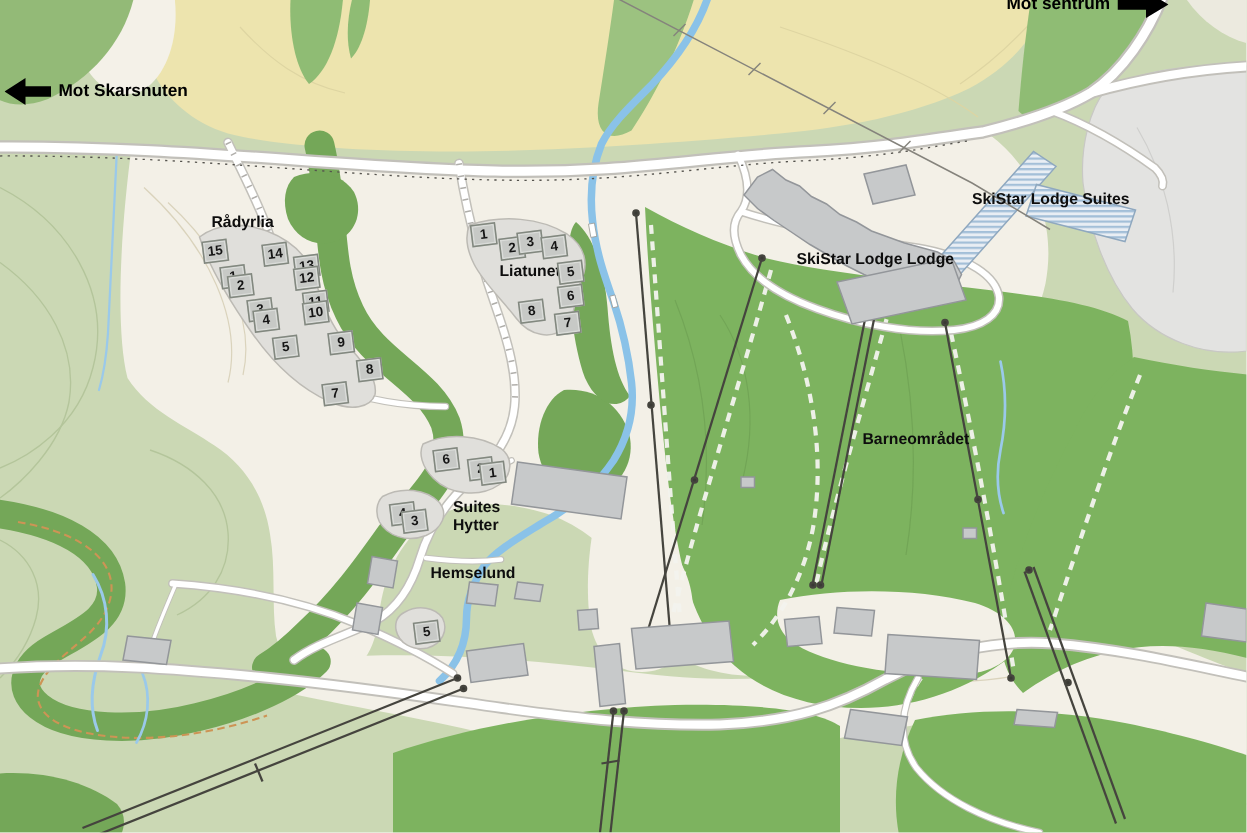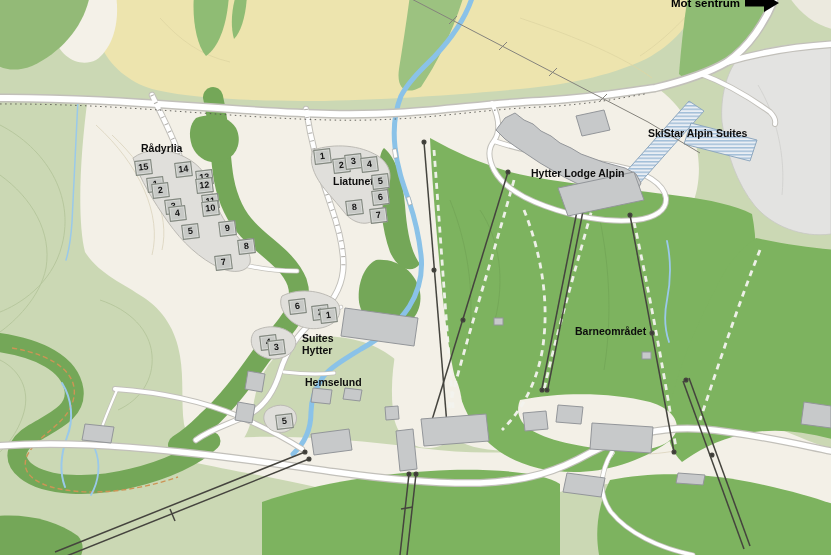--- a/index.html
+++ b/index.html
@@ -240,6 +240,12 @@
 
   <div class="overlay">
 
+    <div class="sign" style="left:3px;top:51px">
+      <svg width="31" height="20" viewBox="0 0 31 20">
+        <path d="M31,6.5 L14,6.5 L14,1 L0,10 L14,19 L14,13.5 L31,13.5 Z" fill="#000"></path>
+      </svg>
+      <span>Mot Skarsnuten</span>
+    </div>
 
     <div class="sign" style="left:671px;top:-7px">
       <span>Mot sentrum</span>

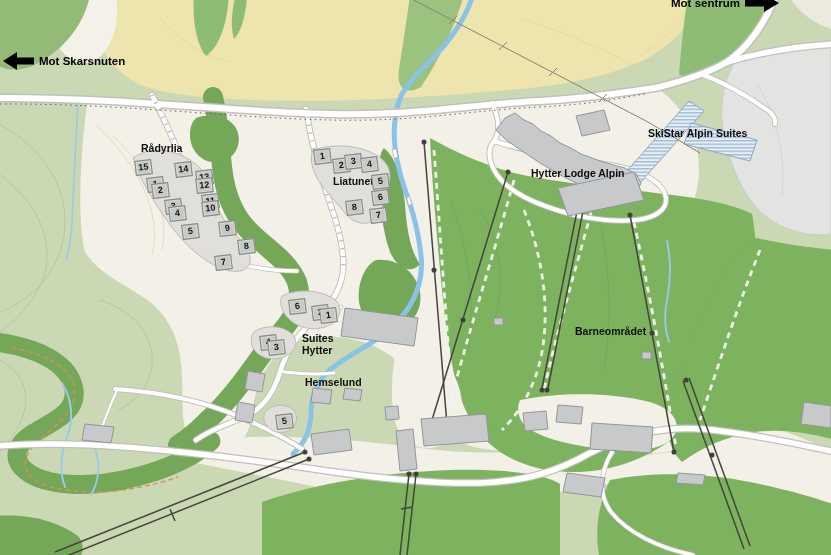--- a/index.html
+++ b/index.html
@@ -256,7 +256,7 @@
 
   <div class="area-label" style="left: 141px; top: 142px;">Rådyrlia</div>
       <div class="area-label" style="left: 333px; top: 175px;">Liatunet</div>
-      <div class="area-label" style="left: 648px; top: 127px;">SkiStar Alpin Suites</div>
+      <div class="area-label" style="left: 648px; top: 127px;">SkiStar Lodge Suites</div>
       <div class="area-label" style="left: 531px; top: 167px;">Hytter Lodge Alpin</div>
       <div class="area-label" style="left: 575px; top: 287px; margin-top: 38px;">Barneområdet</div>
       <div class="area-label" style="left: 302px; top: 332px;">Suites</div>

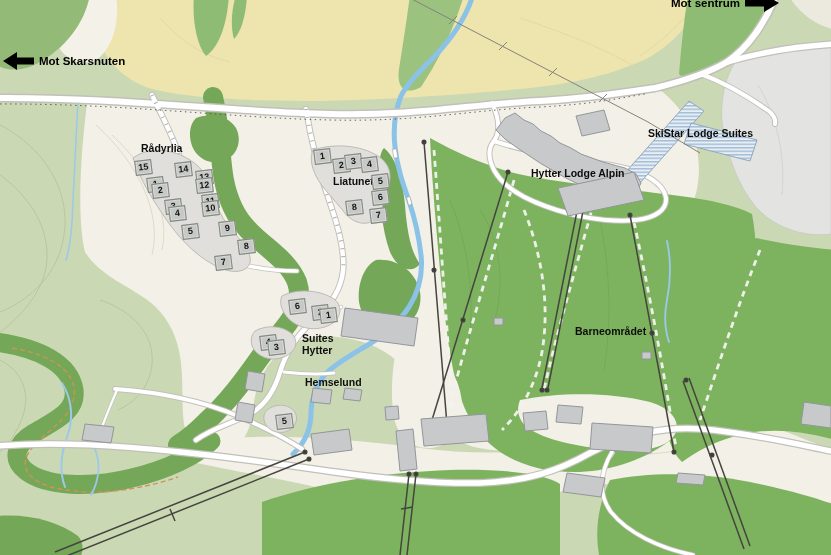--- a/index.html
+++ b/index.html
@@ -257,7 +257,7 @@
   <div class="area-label" style="left: 141px; top: 142px;">Rådyrlia</div>
       <div class="area-label" style="left: 333px; top: 175px;">Liatunet</div>
       <div class="area-label" style="left: 648px; top: 127px;">SkiStar Lodge Suites</div>
-      <div class="area-label" style="left: 531px; top: 167px;">Hytter Lodge Alpin</div>
+      <div class="area-label" style="left: 531px; top: 167px;">SkiStar Lodge Lodge</div>
       <div class="area-label" style="left: 575px; top: 287px; margin-top: 38px;">Barneområdet</div>
       <div class="area-label" style="left: 302px; top: 332px;">Suites</div>
       <div class="area-label" style="left: 302px; top: 344px; text-align: right;">Hytter</div>

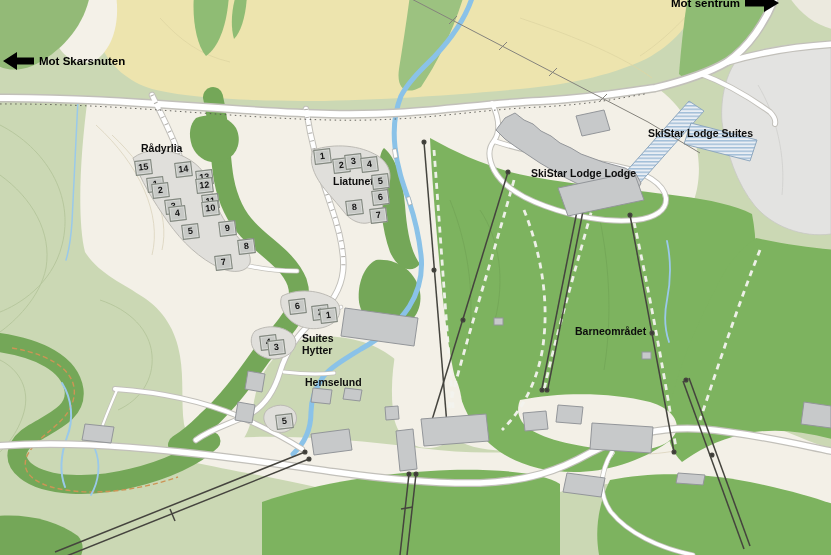--- a/index.html
+++ b/index.html
@@ -258,7 +258,7 @@
       <div class="area-label" style="left: 333px; top: 175px;">Liatunet</div>
       <div class="area-label" style="left: 648px; top: 127px;">SkiStar Lodge Suites</div>
       <div class="area-label" style="left: 531px; top: 167px;">SkiStar Lodge Lodge</div>
-      <div class="area-label" style="left: 575px; top: 287px; margin-top: 38px;">Barneområdet</div>
+      <div class="area-label" style="left: 575px; top: 287px;">Barneområdet</div>
       <div class="area-label" style="left: 302px; top: 332px;">Suites</div>
       <div class="area-label" style="left: 302px; top: 344px; text-align: right;">Hytter</div>
       <div class="area-label" style="left: 305px; top: 376px;">Hemselund</div>

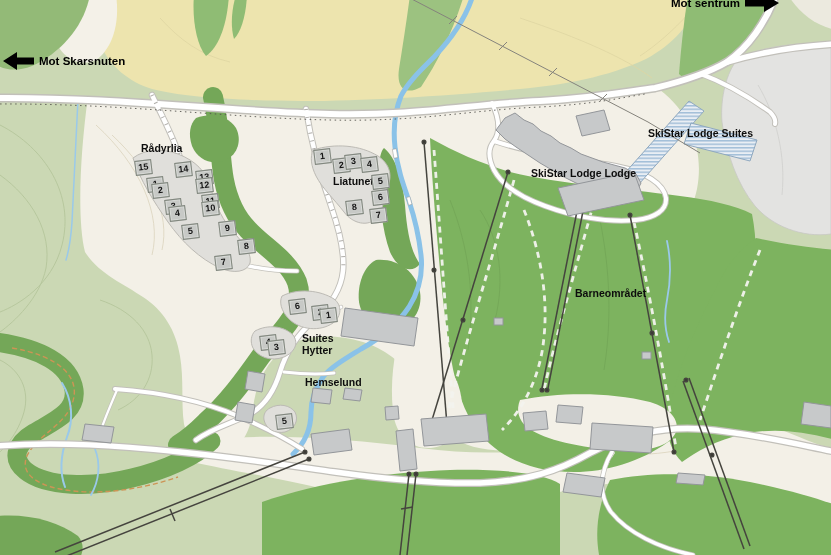--- a/index.html
+++ b/index.html
@@ -261,7 +261,7 @@
       <div class="area-label" style="left: 575px; top: 287px;">Barneområdet</div>
       <div class="area-label" style="left: 302px; top: 332px;">Suites</div>
       <div class="area-label" style="left: 302px; top: 344px; text-align: right;">Hytter</div>
-      <div class="area-label" style="left: 305px; top: 376px;">Hemselund</div>
+      <div class="area-label" style="left: 287px; top: 376px;">Hemselund</div>
       <div class="lot" style="left: 142px; top: 166px;">15</div>
       <div class="lot" style="left: 182px; top: 168px;">14</div>
       <div class="lot" style="left: 154px; top: 183px;">1</div>

